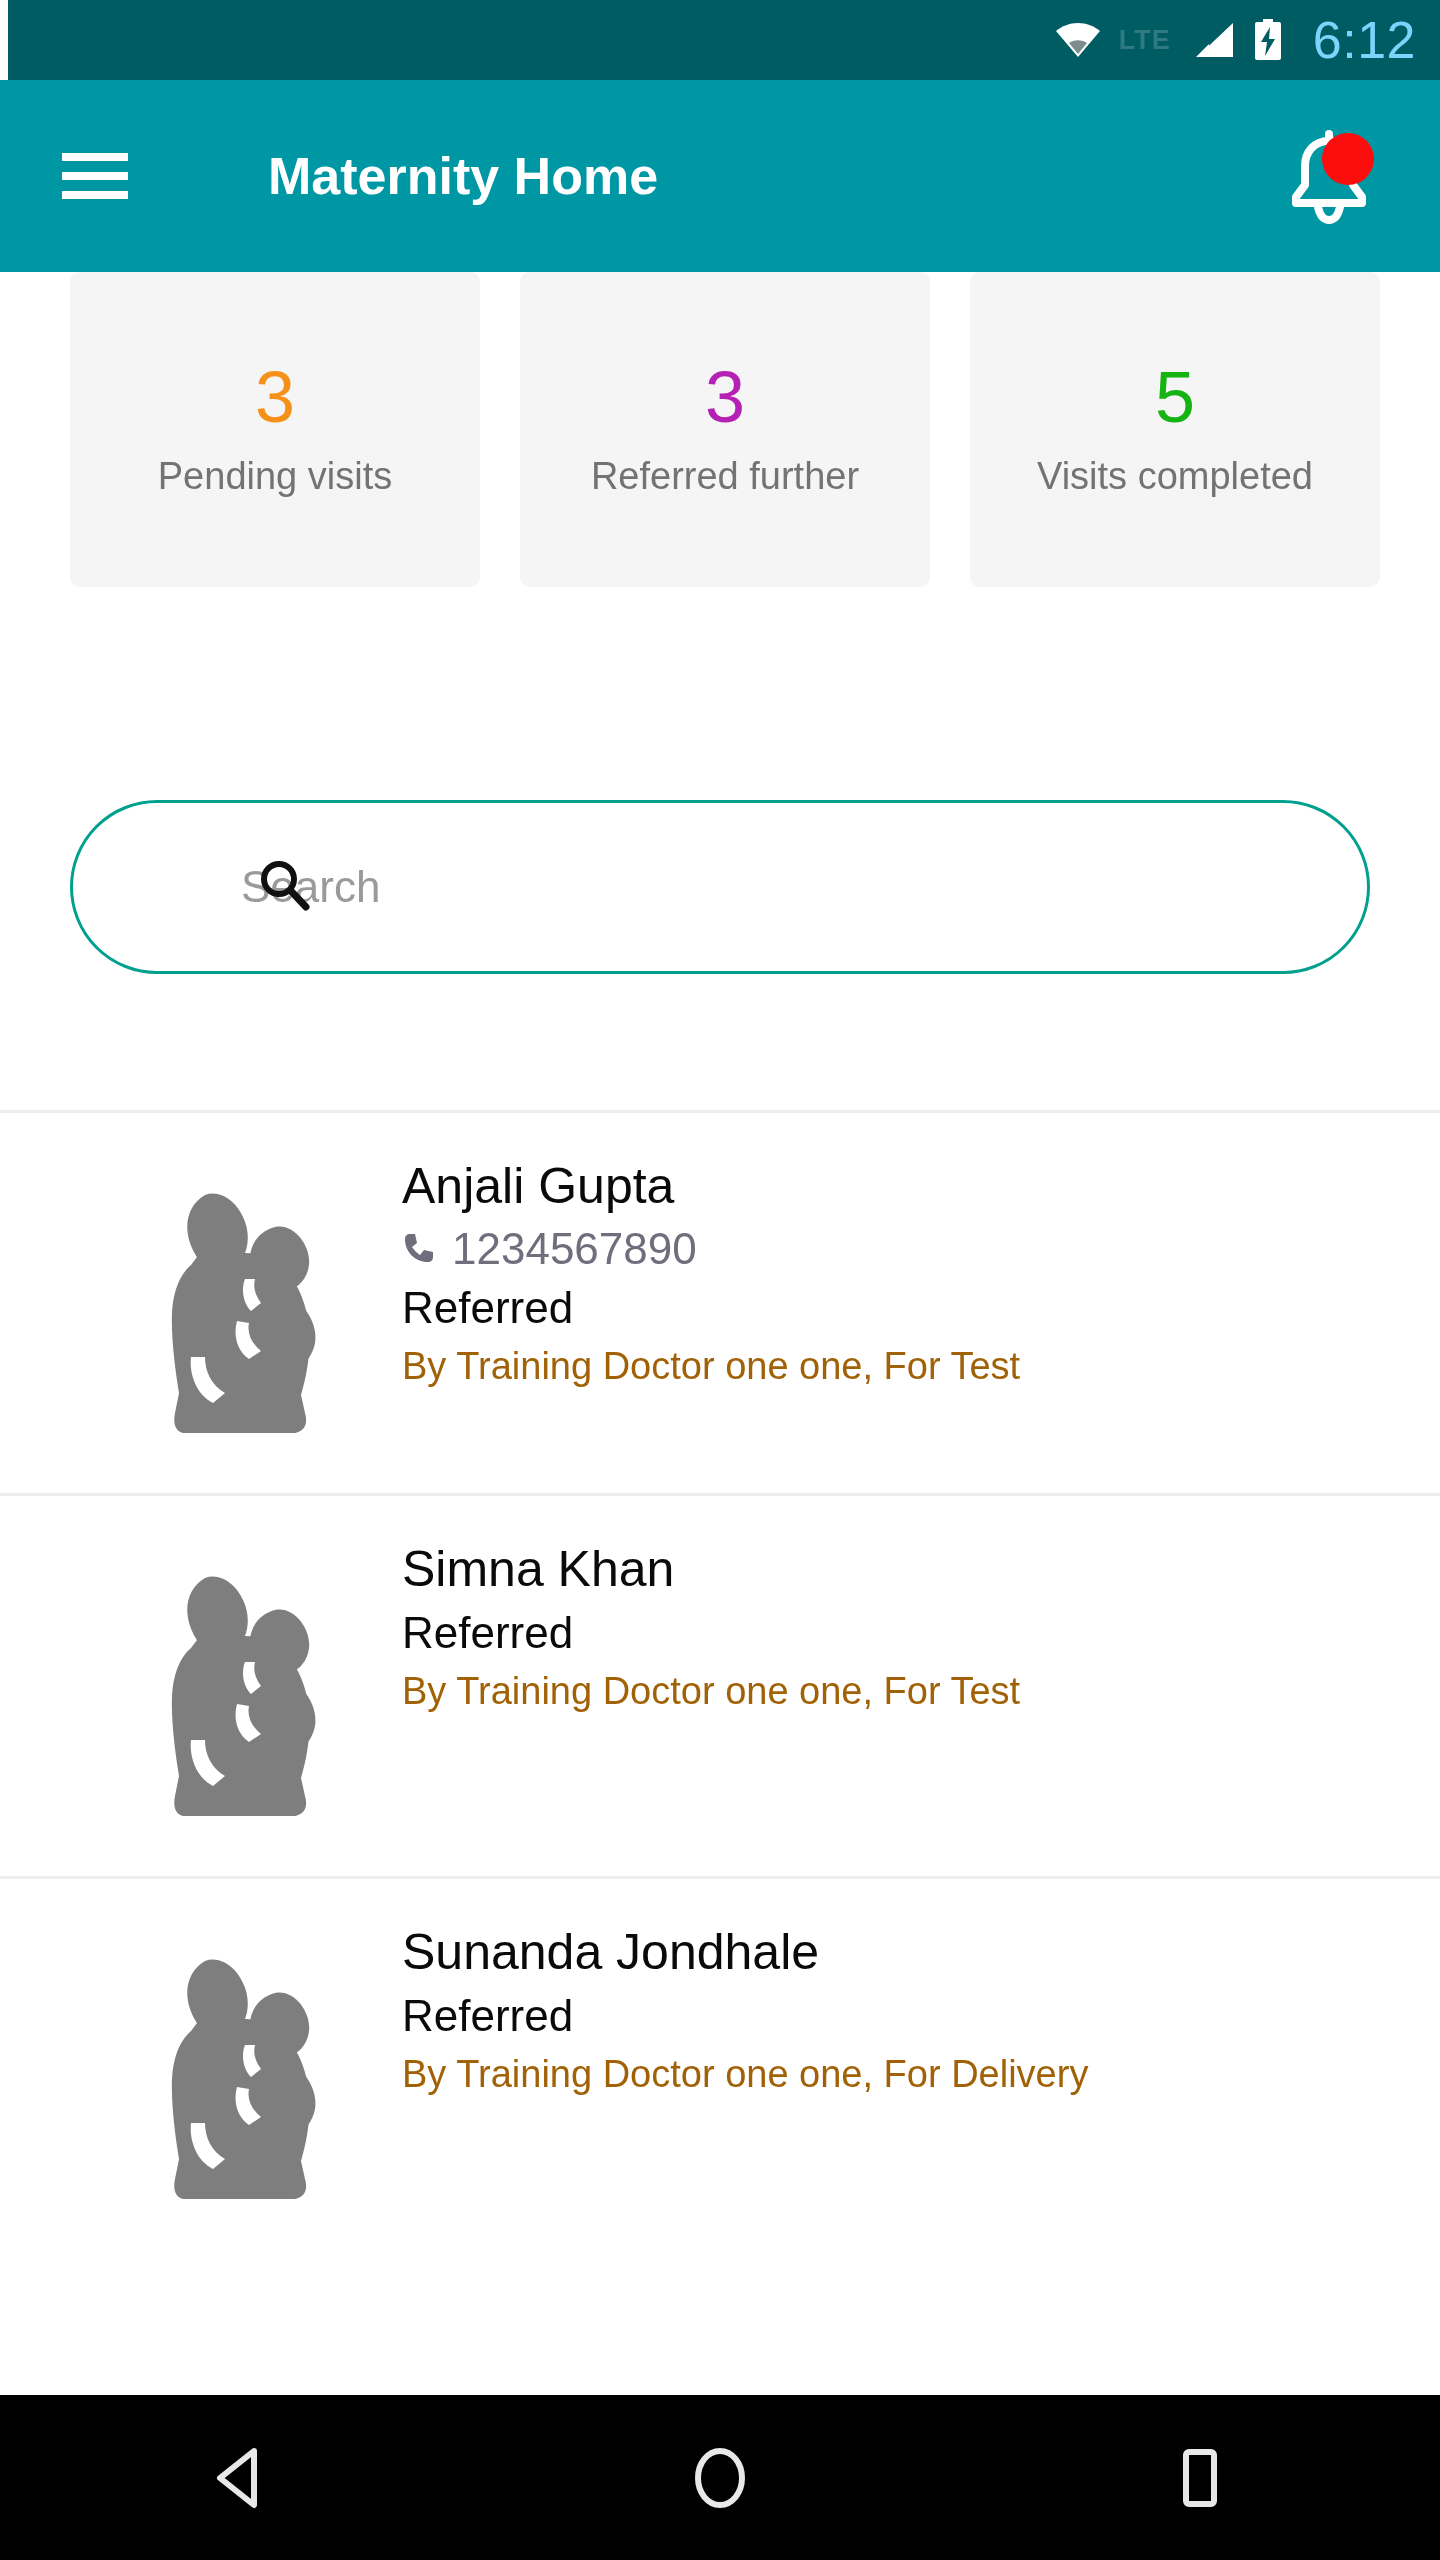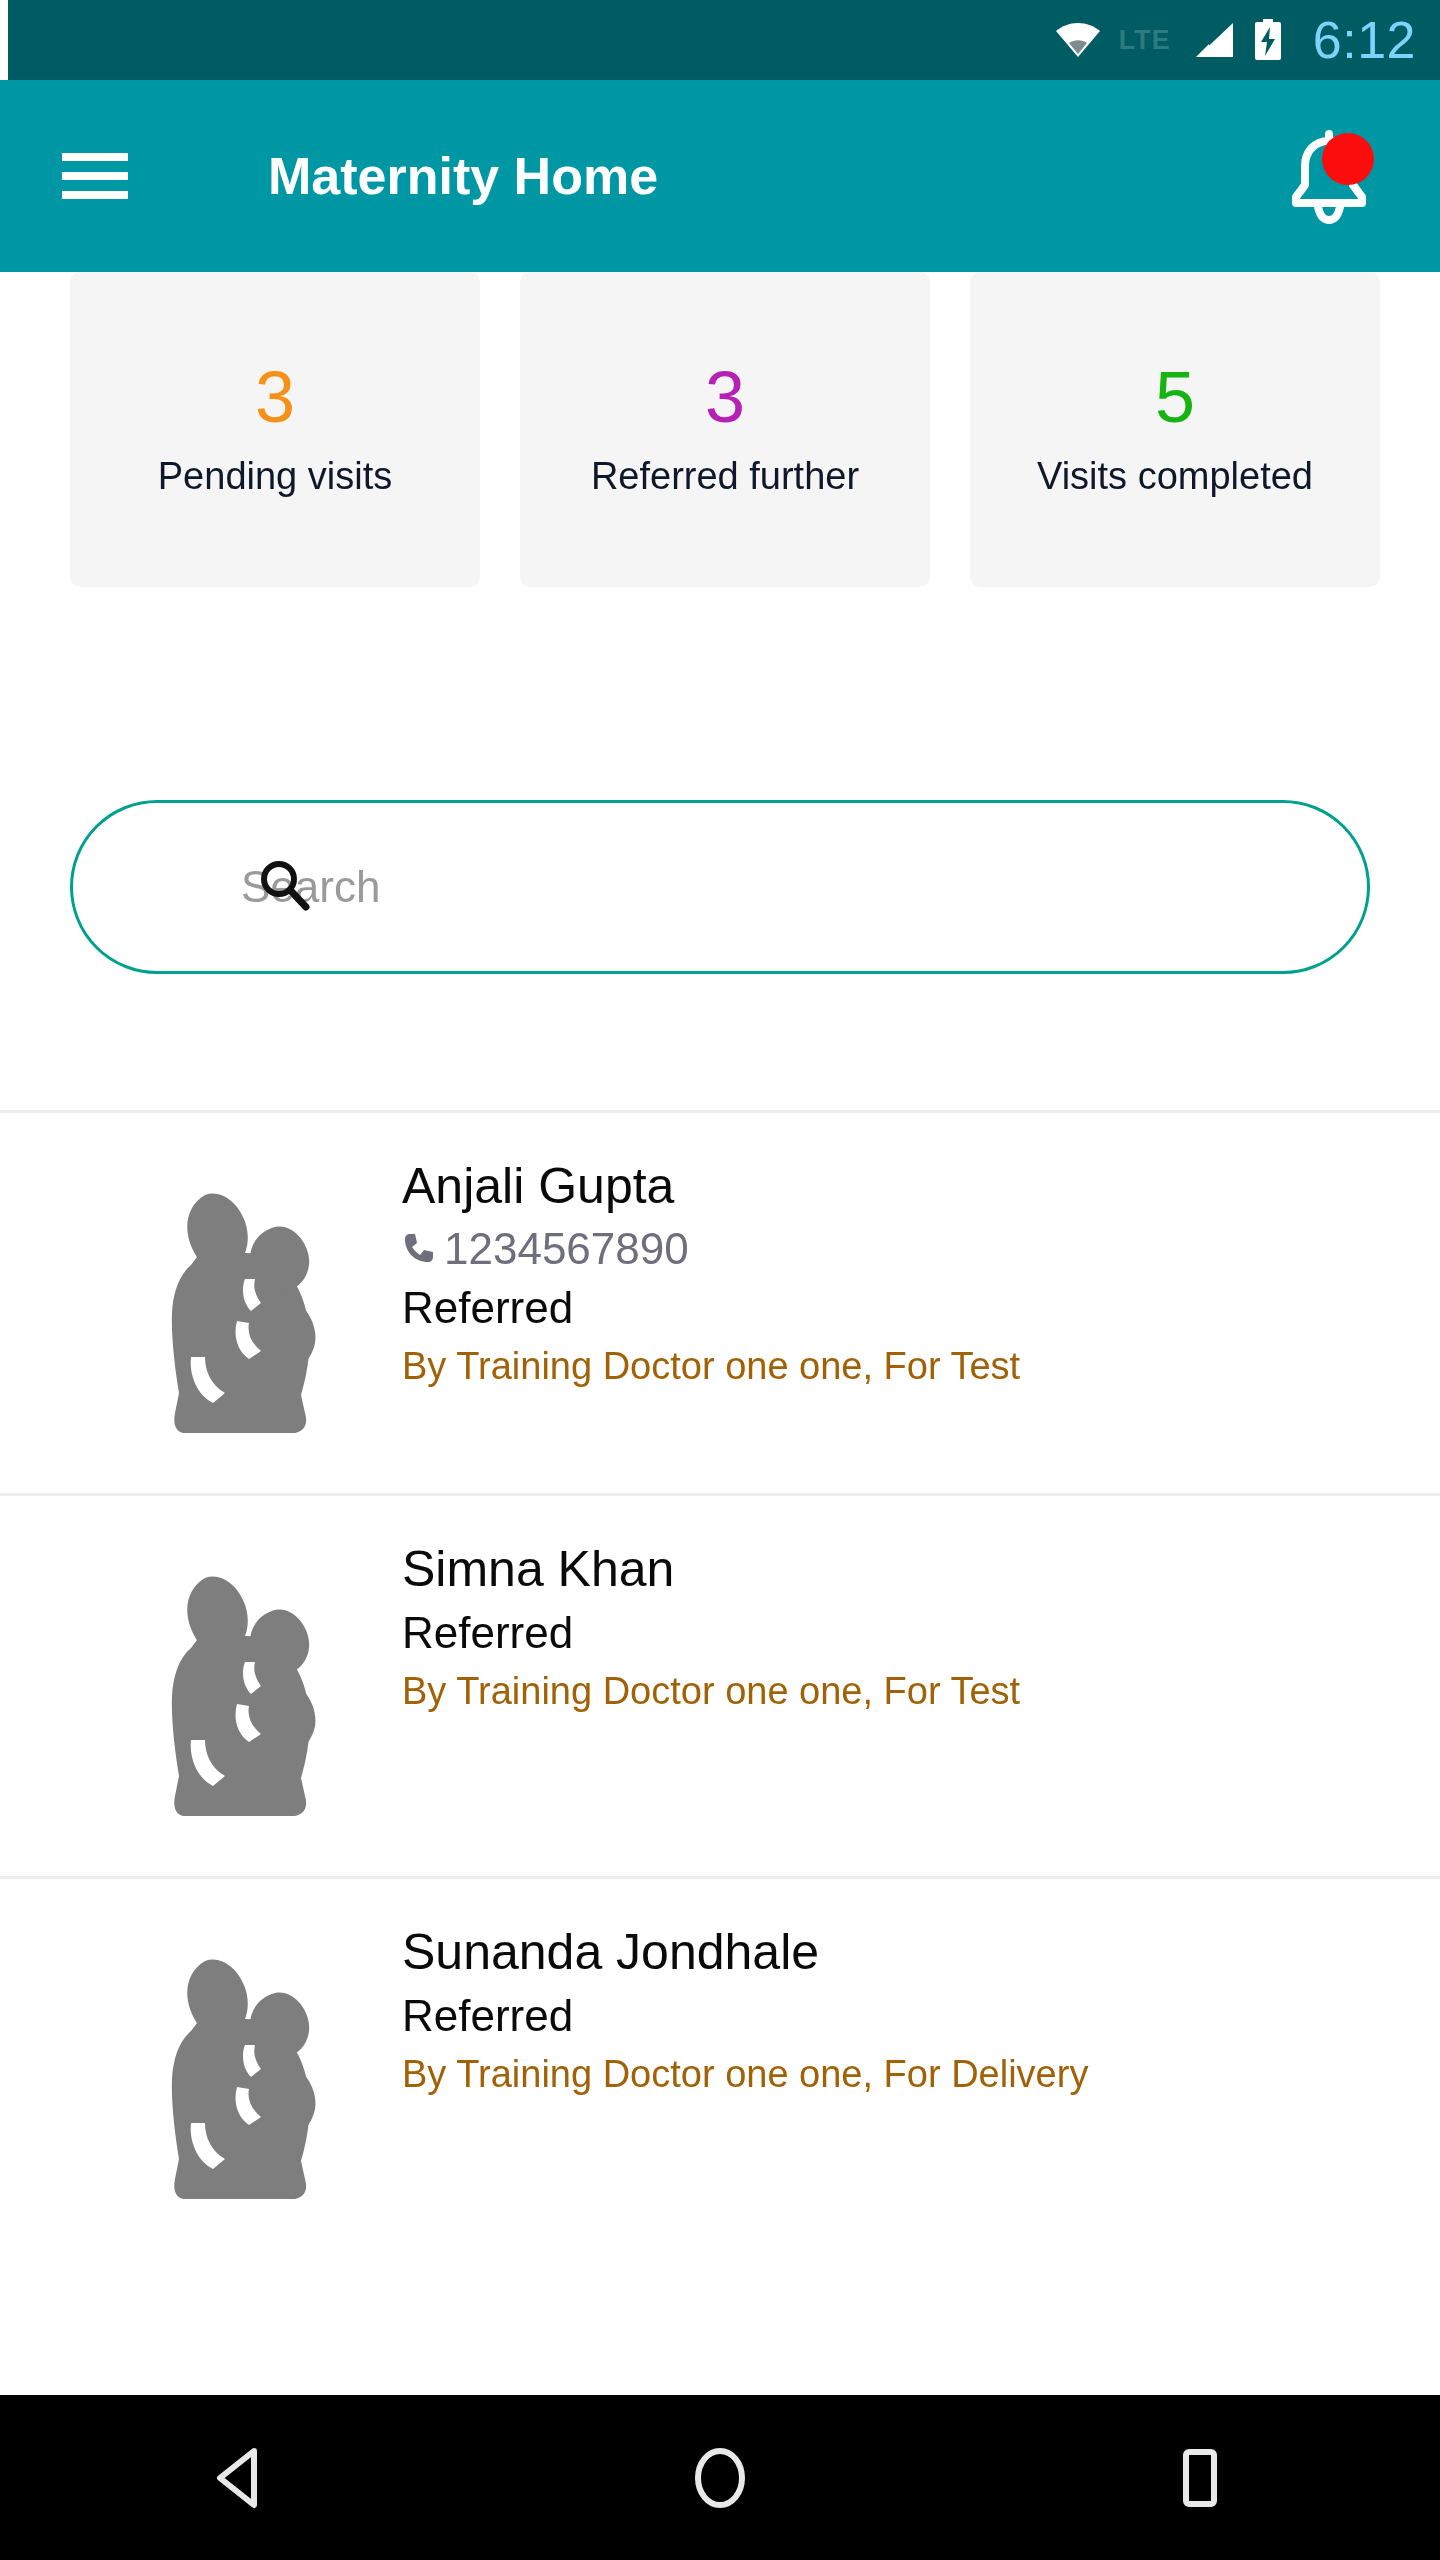--- a/index.html
+++ b/index.html
@@ -65,7 +65,7 @@
     cursor:pointer; flex:0 0 auto;
   }
   .card-num { font-size:72px; font-weight:400; line-height:1; margin-bottom:22px; }
-  .card-label { font-size:38px; color:#0f172a; font-weight:400; white-space:nowrap; }
+  .card-label { font-size:38px; color:#737373; font-weight:400; white-space:nowrap; }
 
   
   .search-wrap {

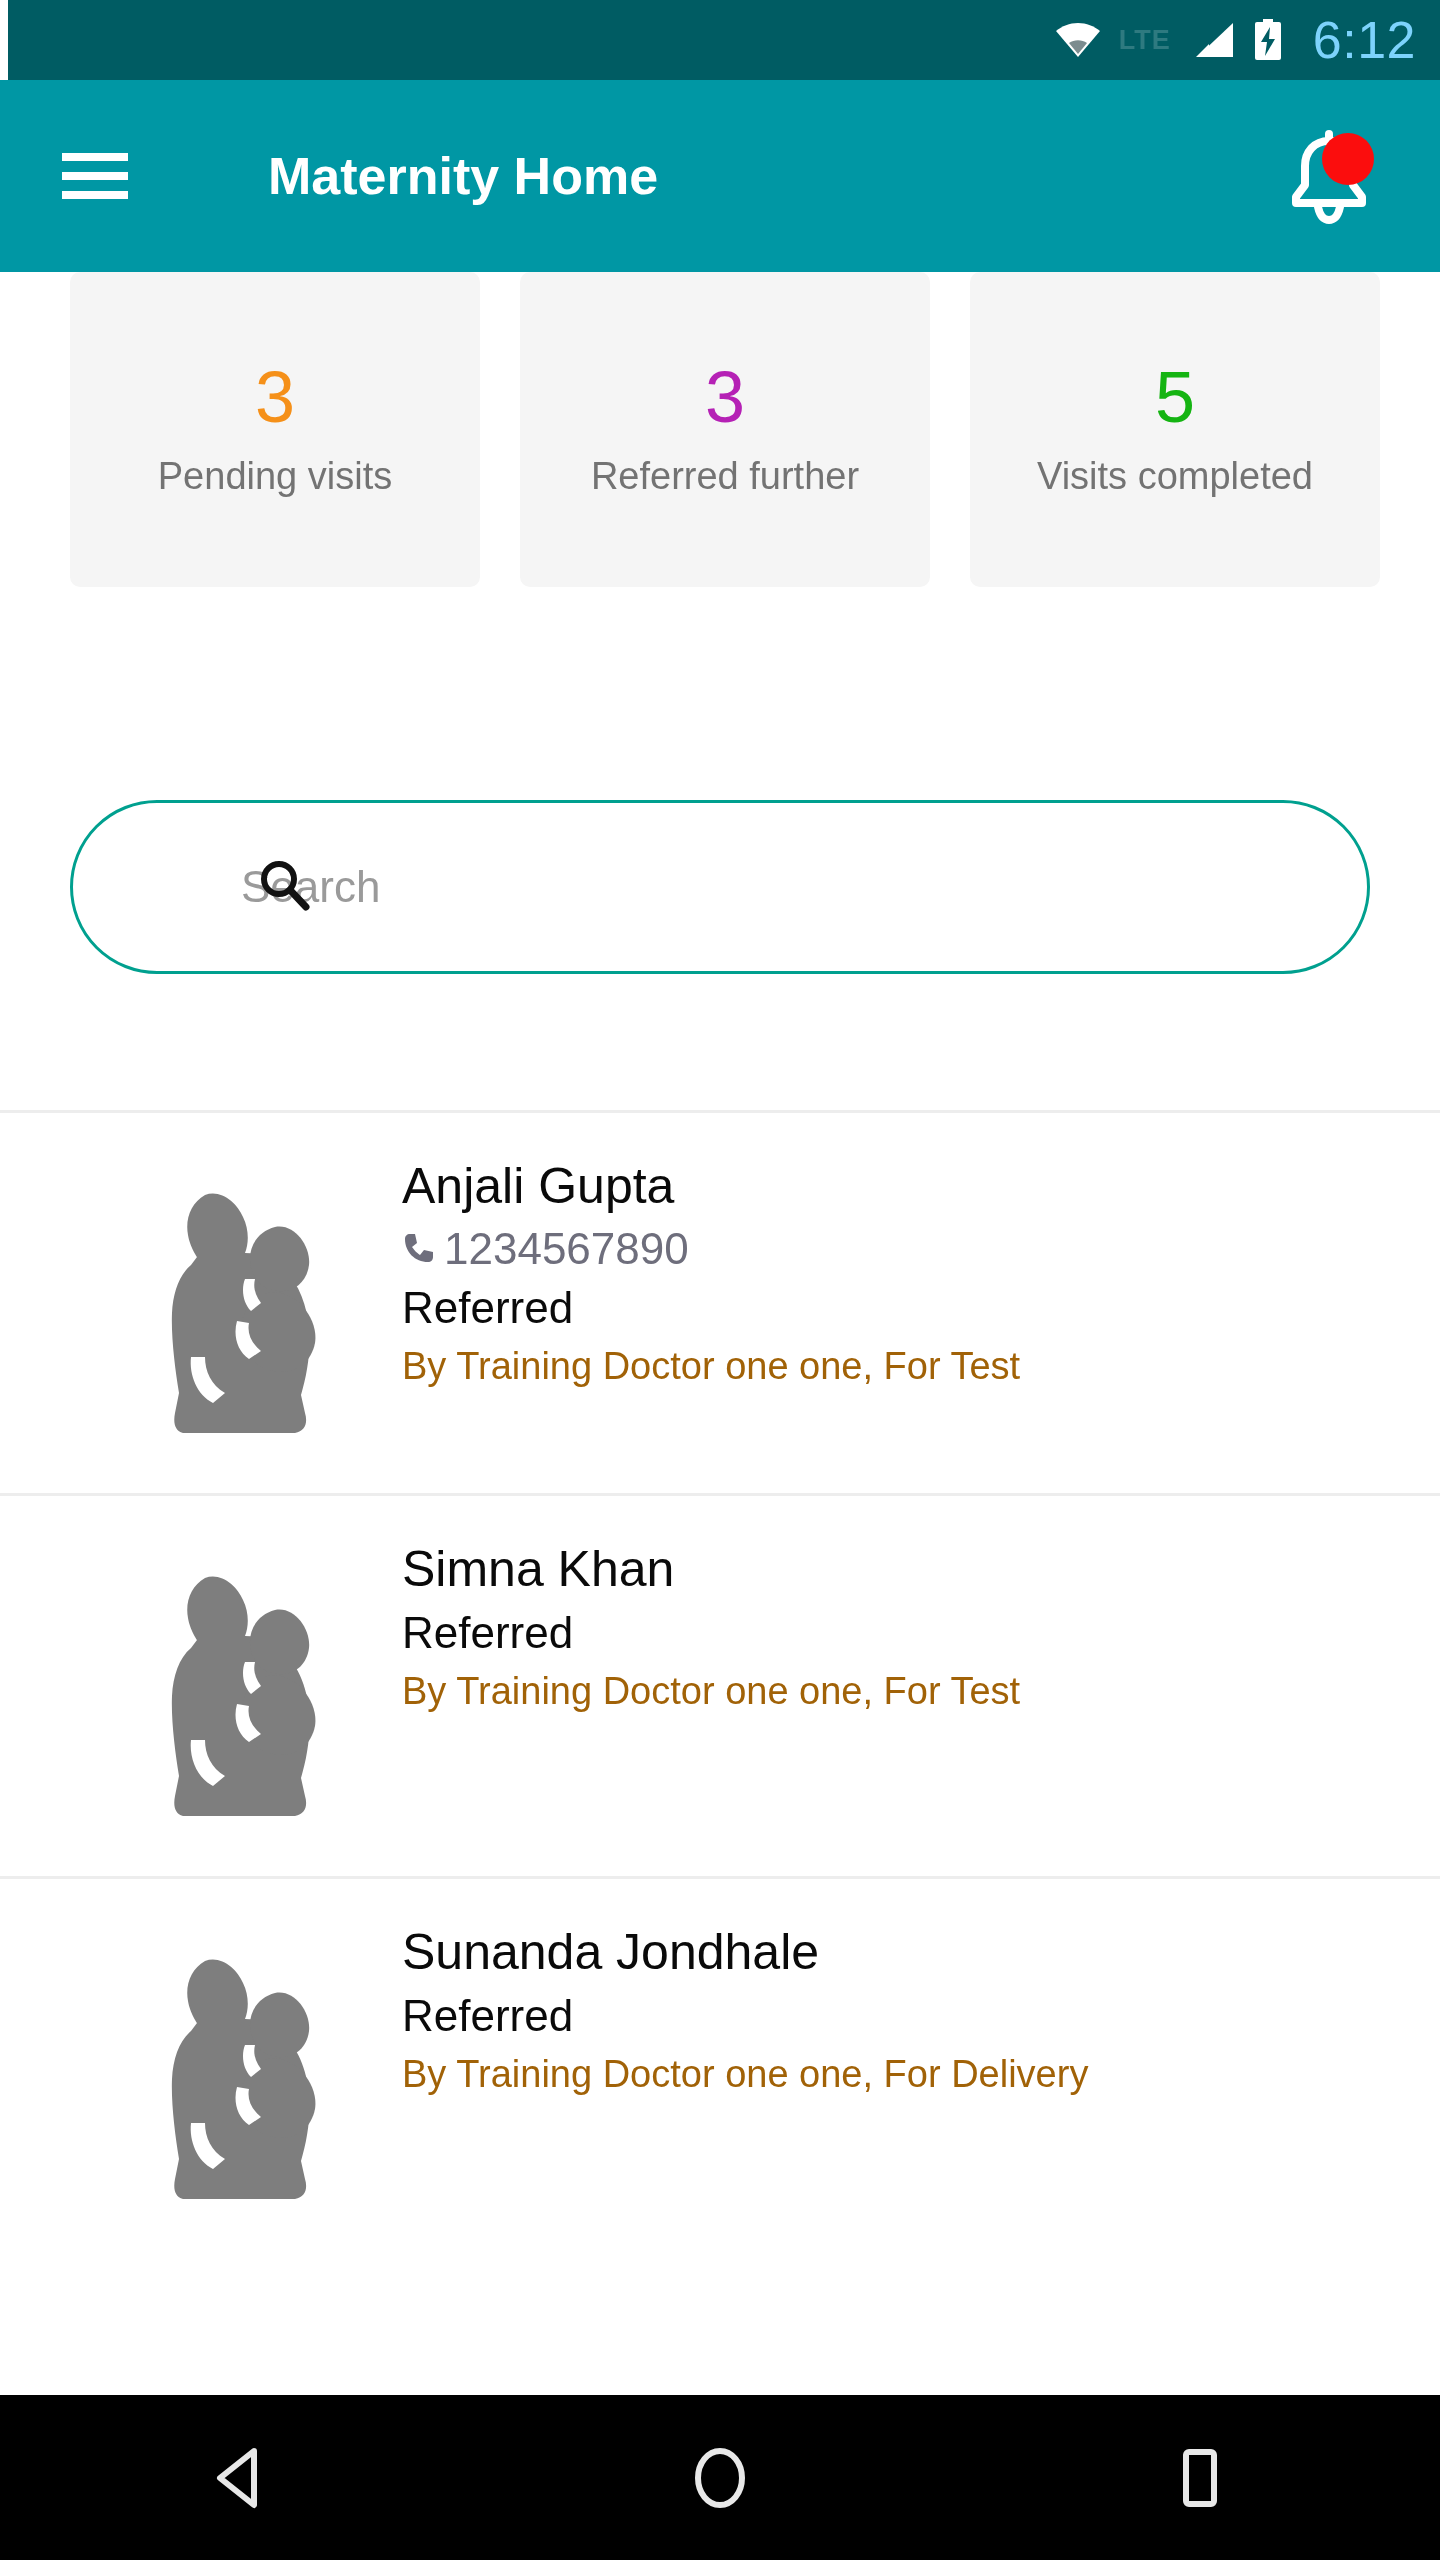--- a/index.html
+++ b/index.html
@@ -98,7 +98,7 @@
     line-height:1.18; margin-bottom:8px; white-space:nowrap;
   }
   .row-phone {
-    display:flex; align-items:center; gap:6px;
+    display:flex; align-items:center; gap:14px;
     margin-bottom:8px;
   }
   .row-phone-text { font-size:44px; color:#6E6E7C; font-weight:400; }

